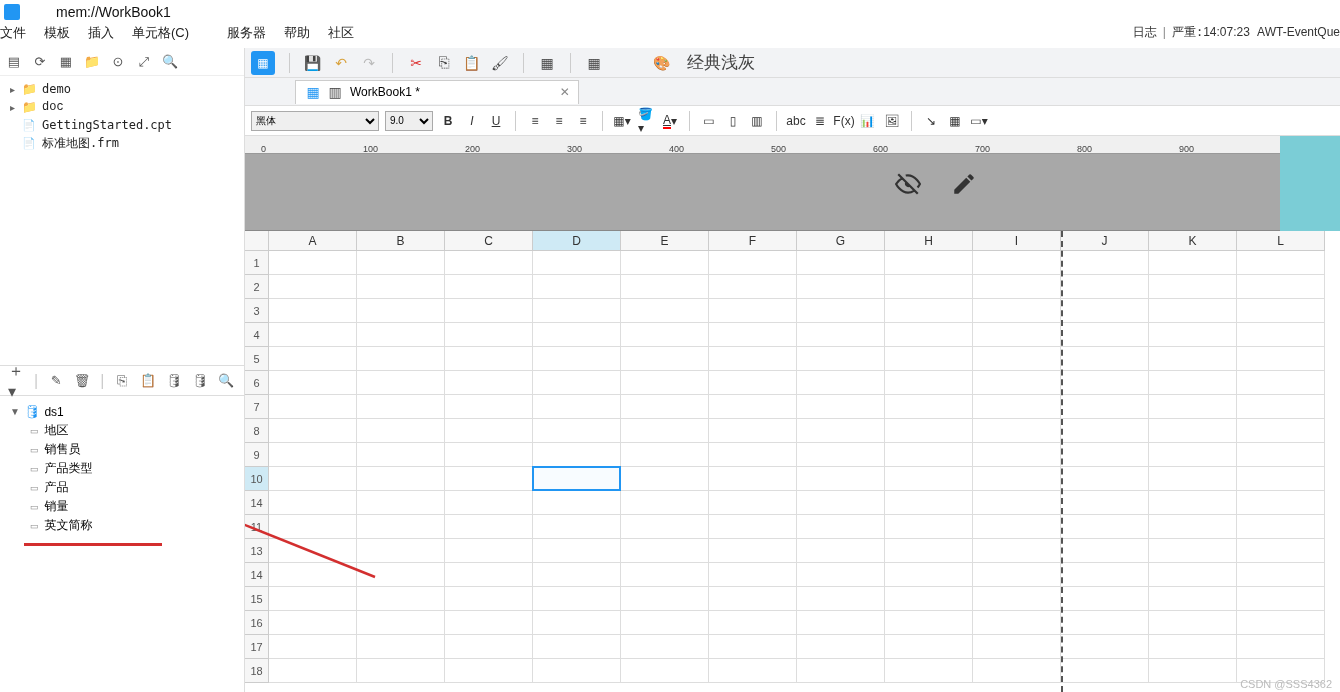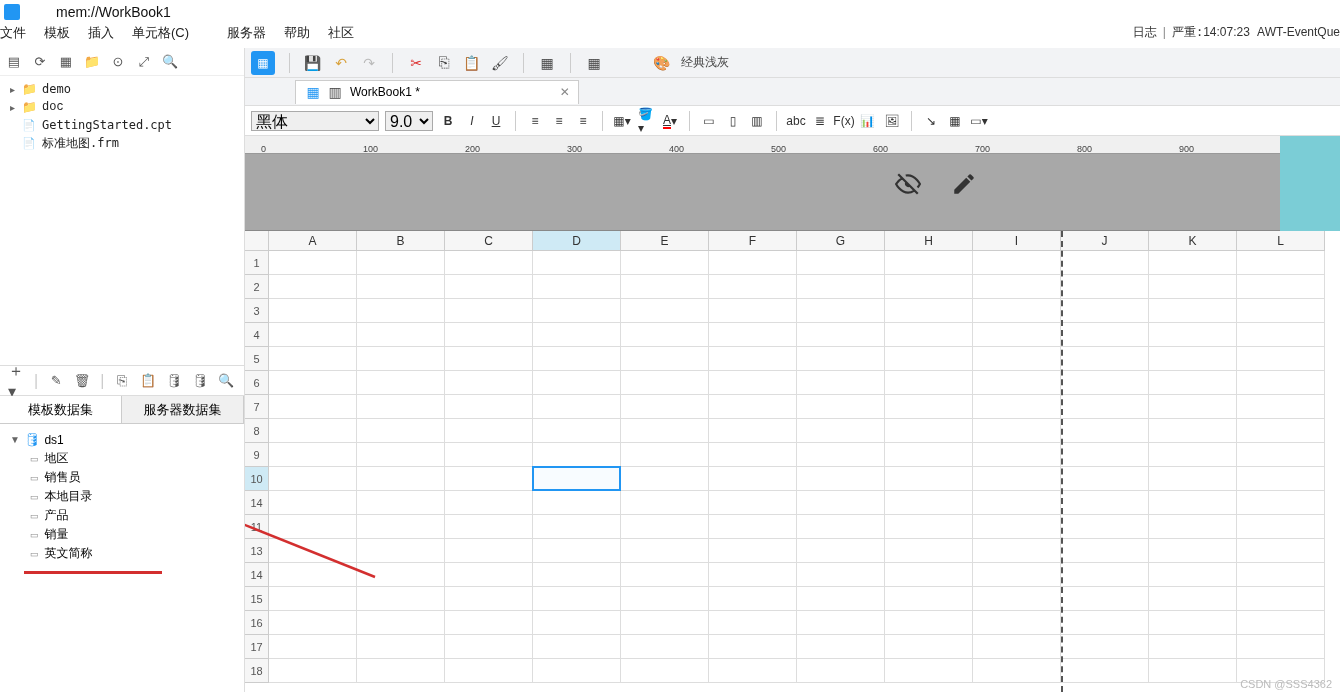--- a/index.html
+++ b/index.html
@@ -37,7 +37,7 @@
 .app-ico { width:24px; height:24px; background:#2196f3; border-radius:3px; display:flex; align-items:center; justify-content:center; color:#fff; font-size:12px; }
 .toolbar-sep { width:1px; height:20px; background:#ccc; margin:0 4px; }
 .tb-ico { width:18px; height:18px; display:inline-flex; align-items:center; justify-content:center; color:#444; font-size:14px; }
-.theme-label { font-size:12px; color:#444; }
+.theme-label { font-size:17px; color:#444; margin-left:6px; }
 .doc-tabs { height:28px; background:#f2f3f5; border-bottom:1px solid #ddd; display:flex; align-items:center; padding-left:50px; }
 .doc-tab { height:24px; background:#fff; border:1px solid #ccc; border-bottom:none; display:flex; align-items:center; padding:0 8px; font-size:12px; font-family:monospace; }
 .doc-tab .close { margin-left:140px; color:#888; font-size:12px; }

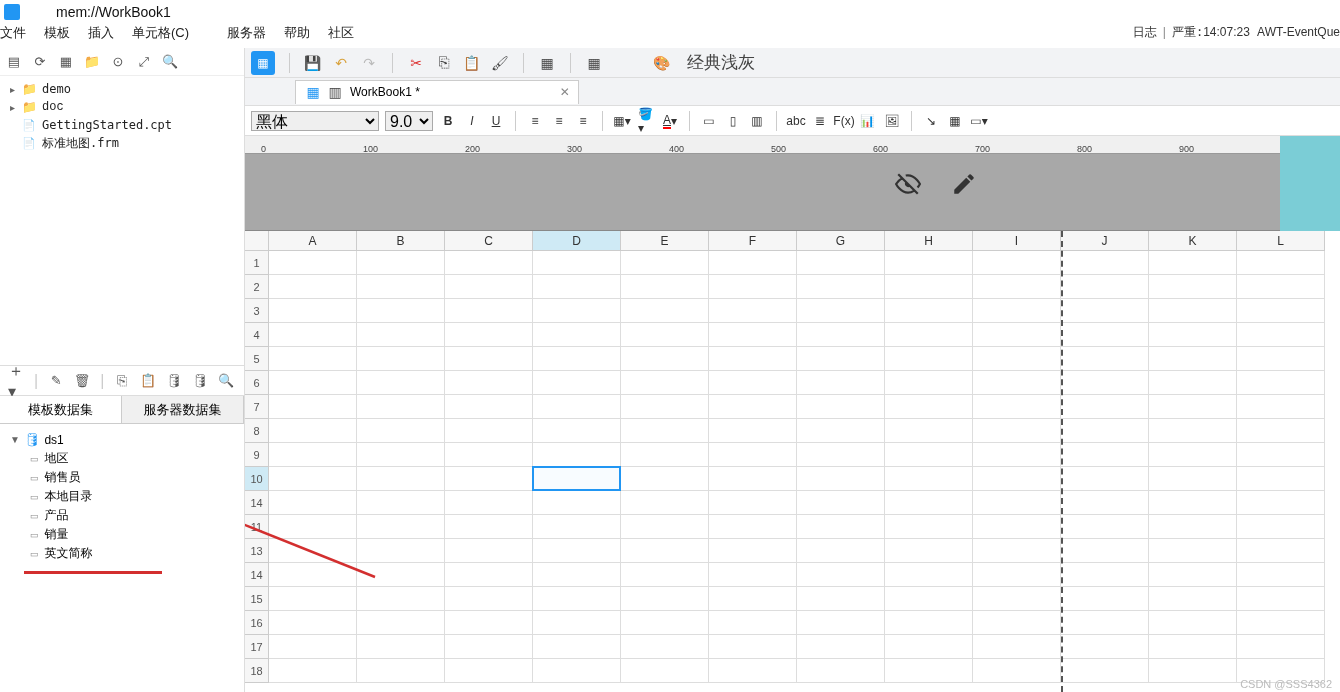--- a/index.html
+++ b/index.html
@@ -42,7 +42,7 @@
 .doc-tab { height:24px; background:#fff; border:1px solid #ccc; border-bottom:none; display:flex; align-items:center; padding:0 8px; font-size:12px; font-family:monospace; }
 .doc-tab .close { margin-left:140px; color:#888; font-size:12px; }
 .format-bar { height:30px; border-bottom:1px solid #ddd; display:flex; align-items:center; padding-left:6px; gap:6px; font-size:12px; }
-.format-bar select { font-size:16px; height:20px; border:1px solid #aaa; }
+.format-bar select { font-size:10px; height:20px; border:1px solid #aaa; }
 .font-sel { width:128px; }
 .size-sel { width:48px; }
 .fb-ico { width:18px; height:18px; display:inline-flex; align-items:center; justify-content:center; color:#333; font-size:12px; border:1px solid transparent; }

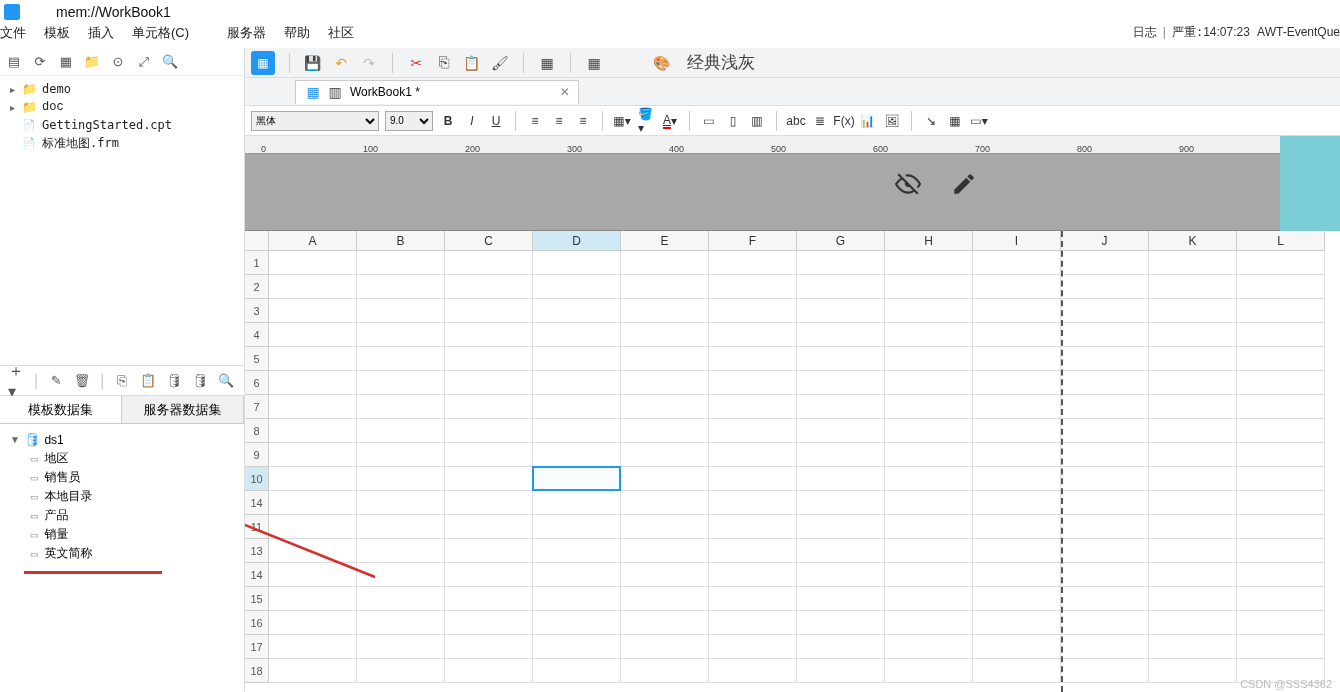--- a/index.html
+++ b/index.html
@@ -142,10 +142,6 @@
       <span class="tico">🛢</span>
       <span class="tico">🔍</span>
     </div>
-    <div class="ds-tabs">
-      <div class="ds-tab active">模板数据集</div>
-      <div class="ds-tab">服务器数据集</div>
-    </div>
     <div class="ds-tree">
       <div class="ds-row">
         <span style="color:#666;font-size:10px;margin-right:4px">▼</span>

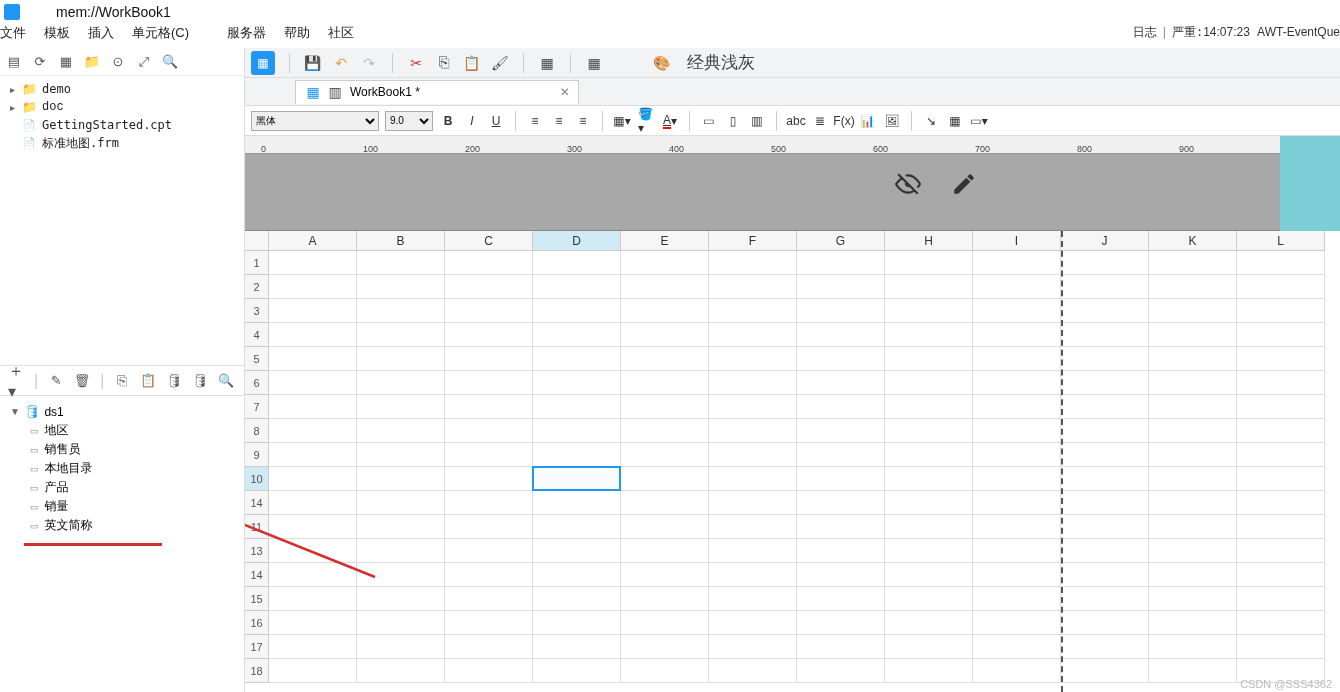--- a/index.html
+++ b/index.html
@@ -159,7 +159,7 @@
           </div>
           <div class="ds-row">
             <span class="col-ico">▭</span>
-            <span>本地目录</span>
+            <span>产品类型</span>
           </div>
           <div class="ds-row">
             <span class="col-ico">▭</span>

